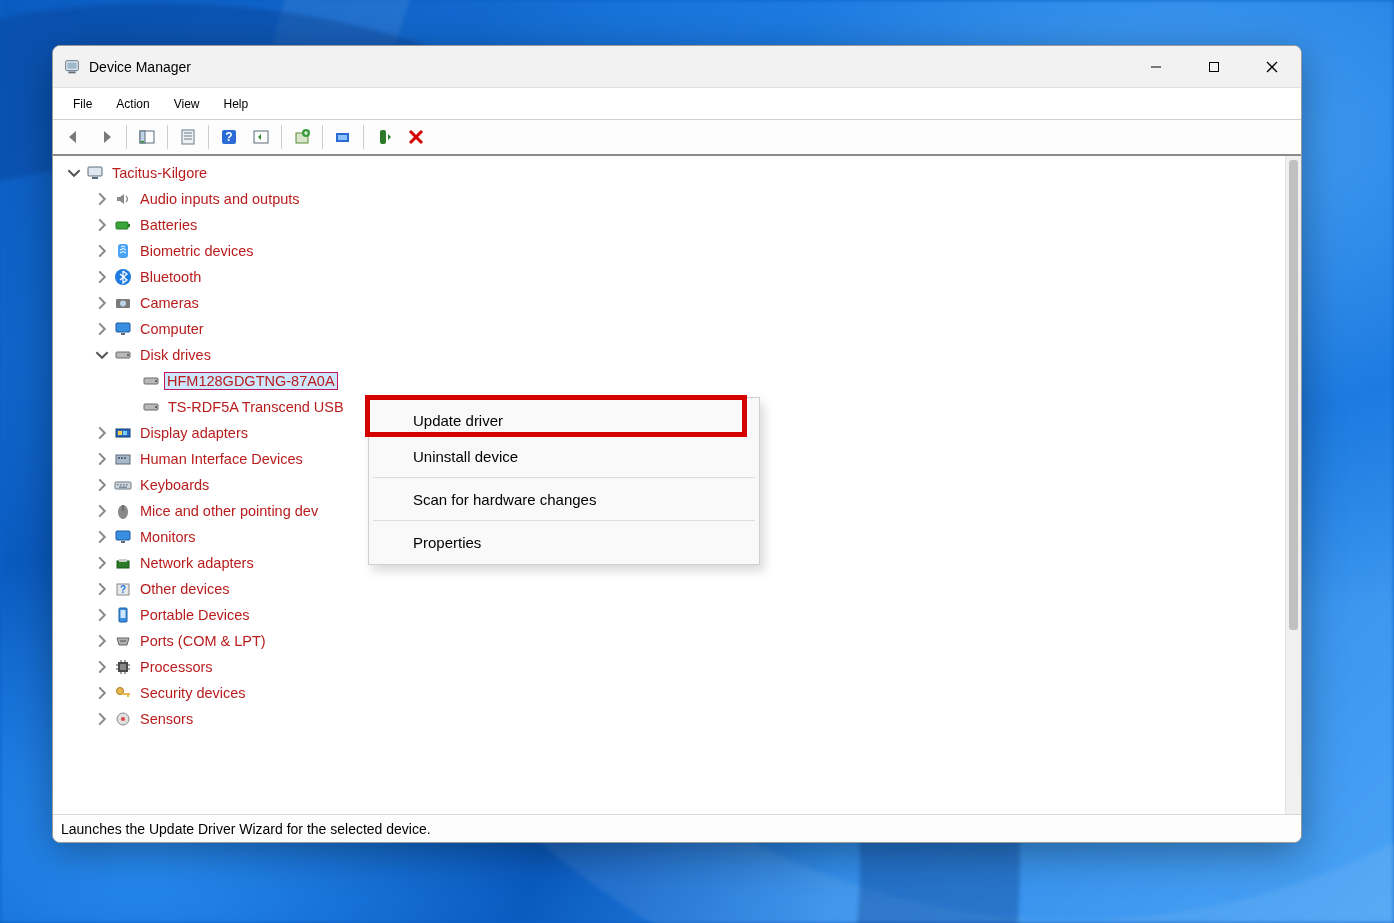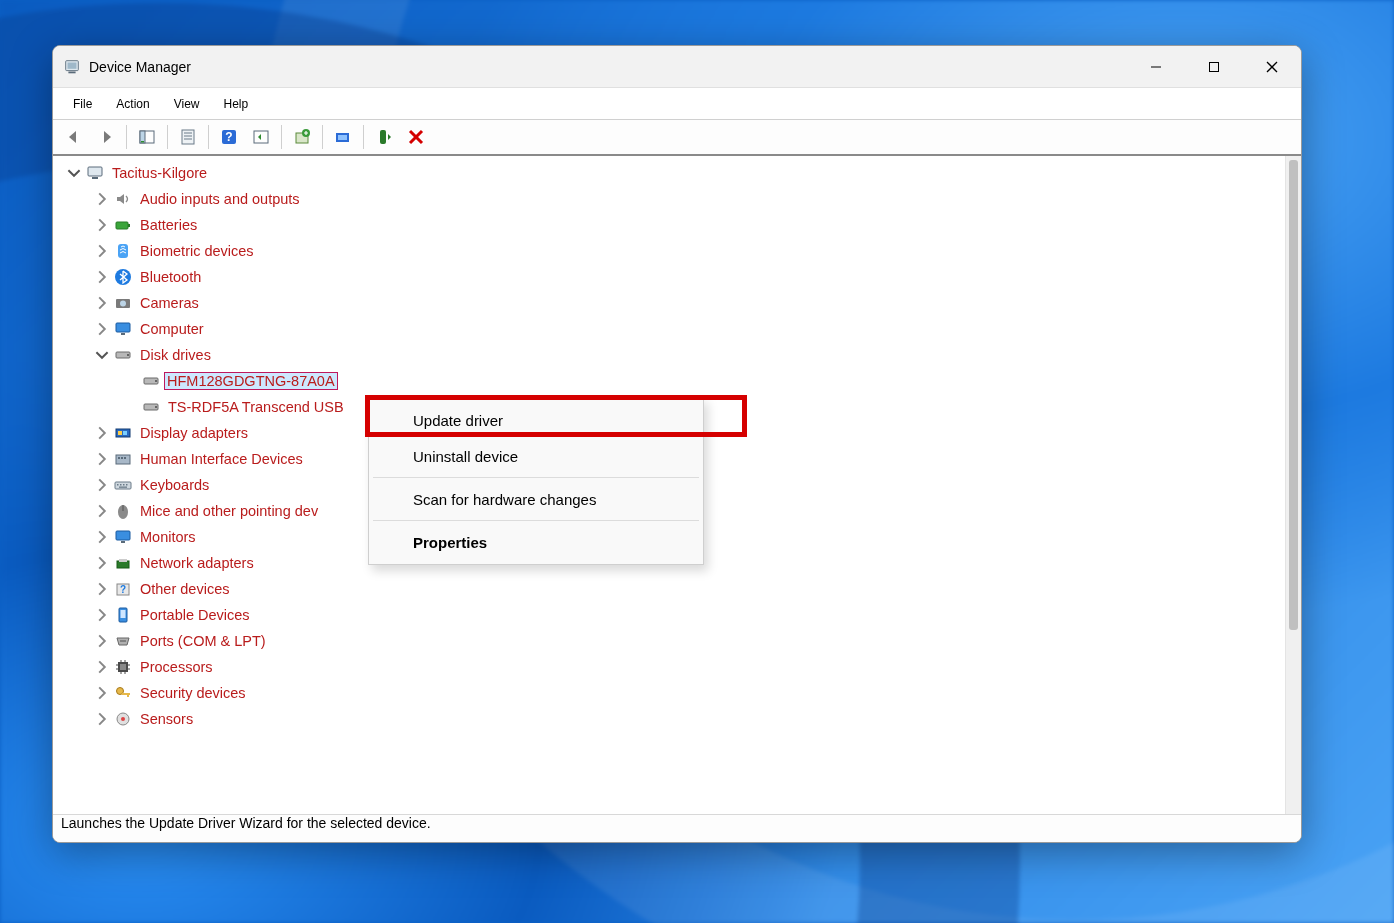--- a/index.html
+++ b/index.html
@@ -148,7 +148,7 @@
   .ctxmenu {
     position: absolute;
     left: 315px; top: 351px;
-    width: 336px;
+    width: 392px;
     background: #f9f9f9;
     border: 1px solid #cfcfcf;
     box-shadow: 4px 6px 10px rgba(0,0,0,0.15);

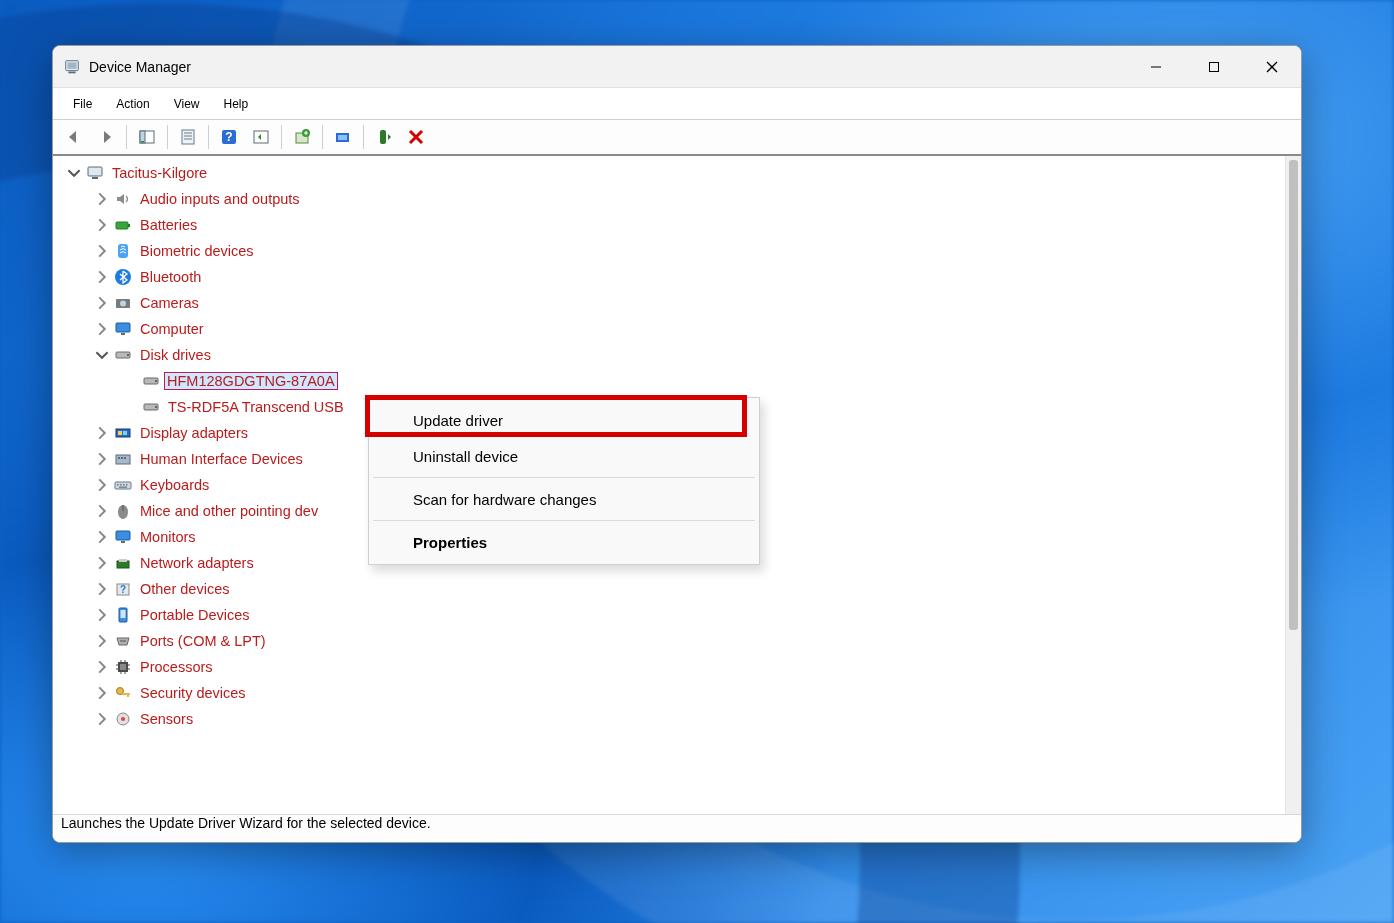--- a/index.html
+++ b/index.html
@@ -162,7 +162,7 @@
     color: #000;
   }
   .ctxsep { height:1px; background:#dcdcdc; margin: 3px 4px; }
-  .ctxitem.bold { font-weight: 700; }
+  .ctxitem.bold { font-weight: 400; }
   .annot {
     position: absolute;
     left: 312px; top: 349px;

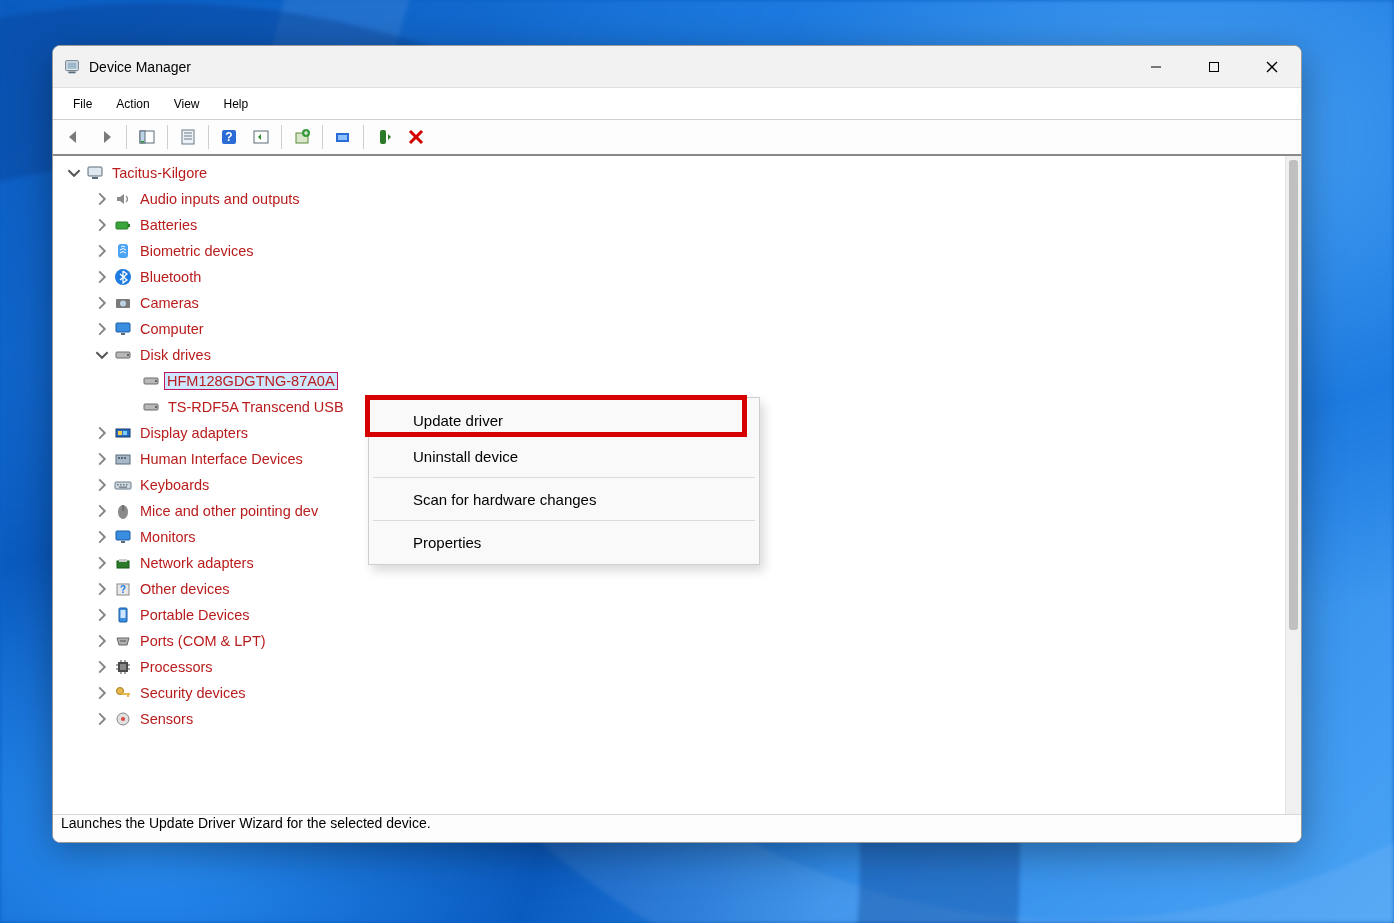--- a/index.html
+++ b/index.html
@@ -173,7 +173,7 @@
   
   .statusbar {
     height: 28px;
-    display:flex; align-items:flex-start;
+    display:flex; align-items:center;
     padding-left: 8px;
     font-size: 14px;
     border-top: 1px solid #d8d8d8;

